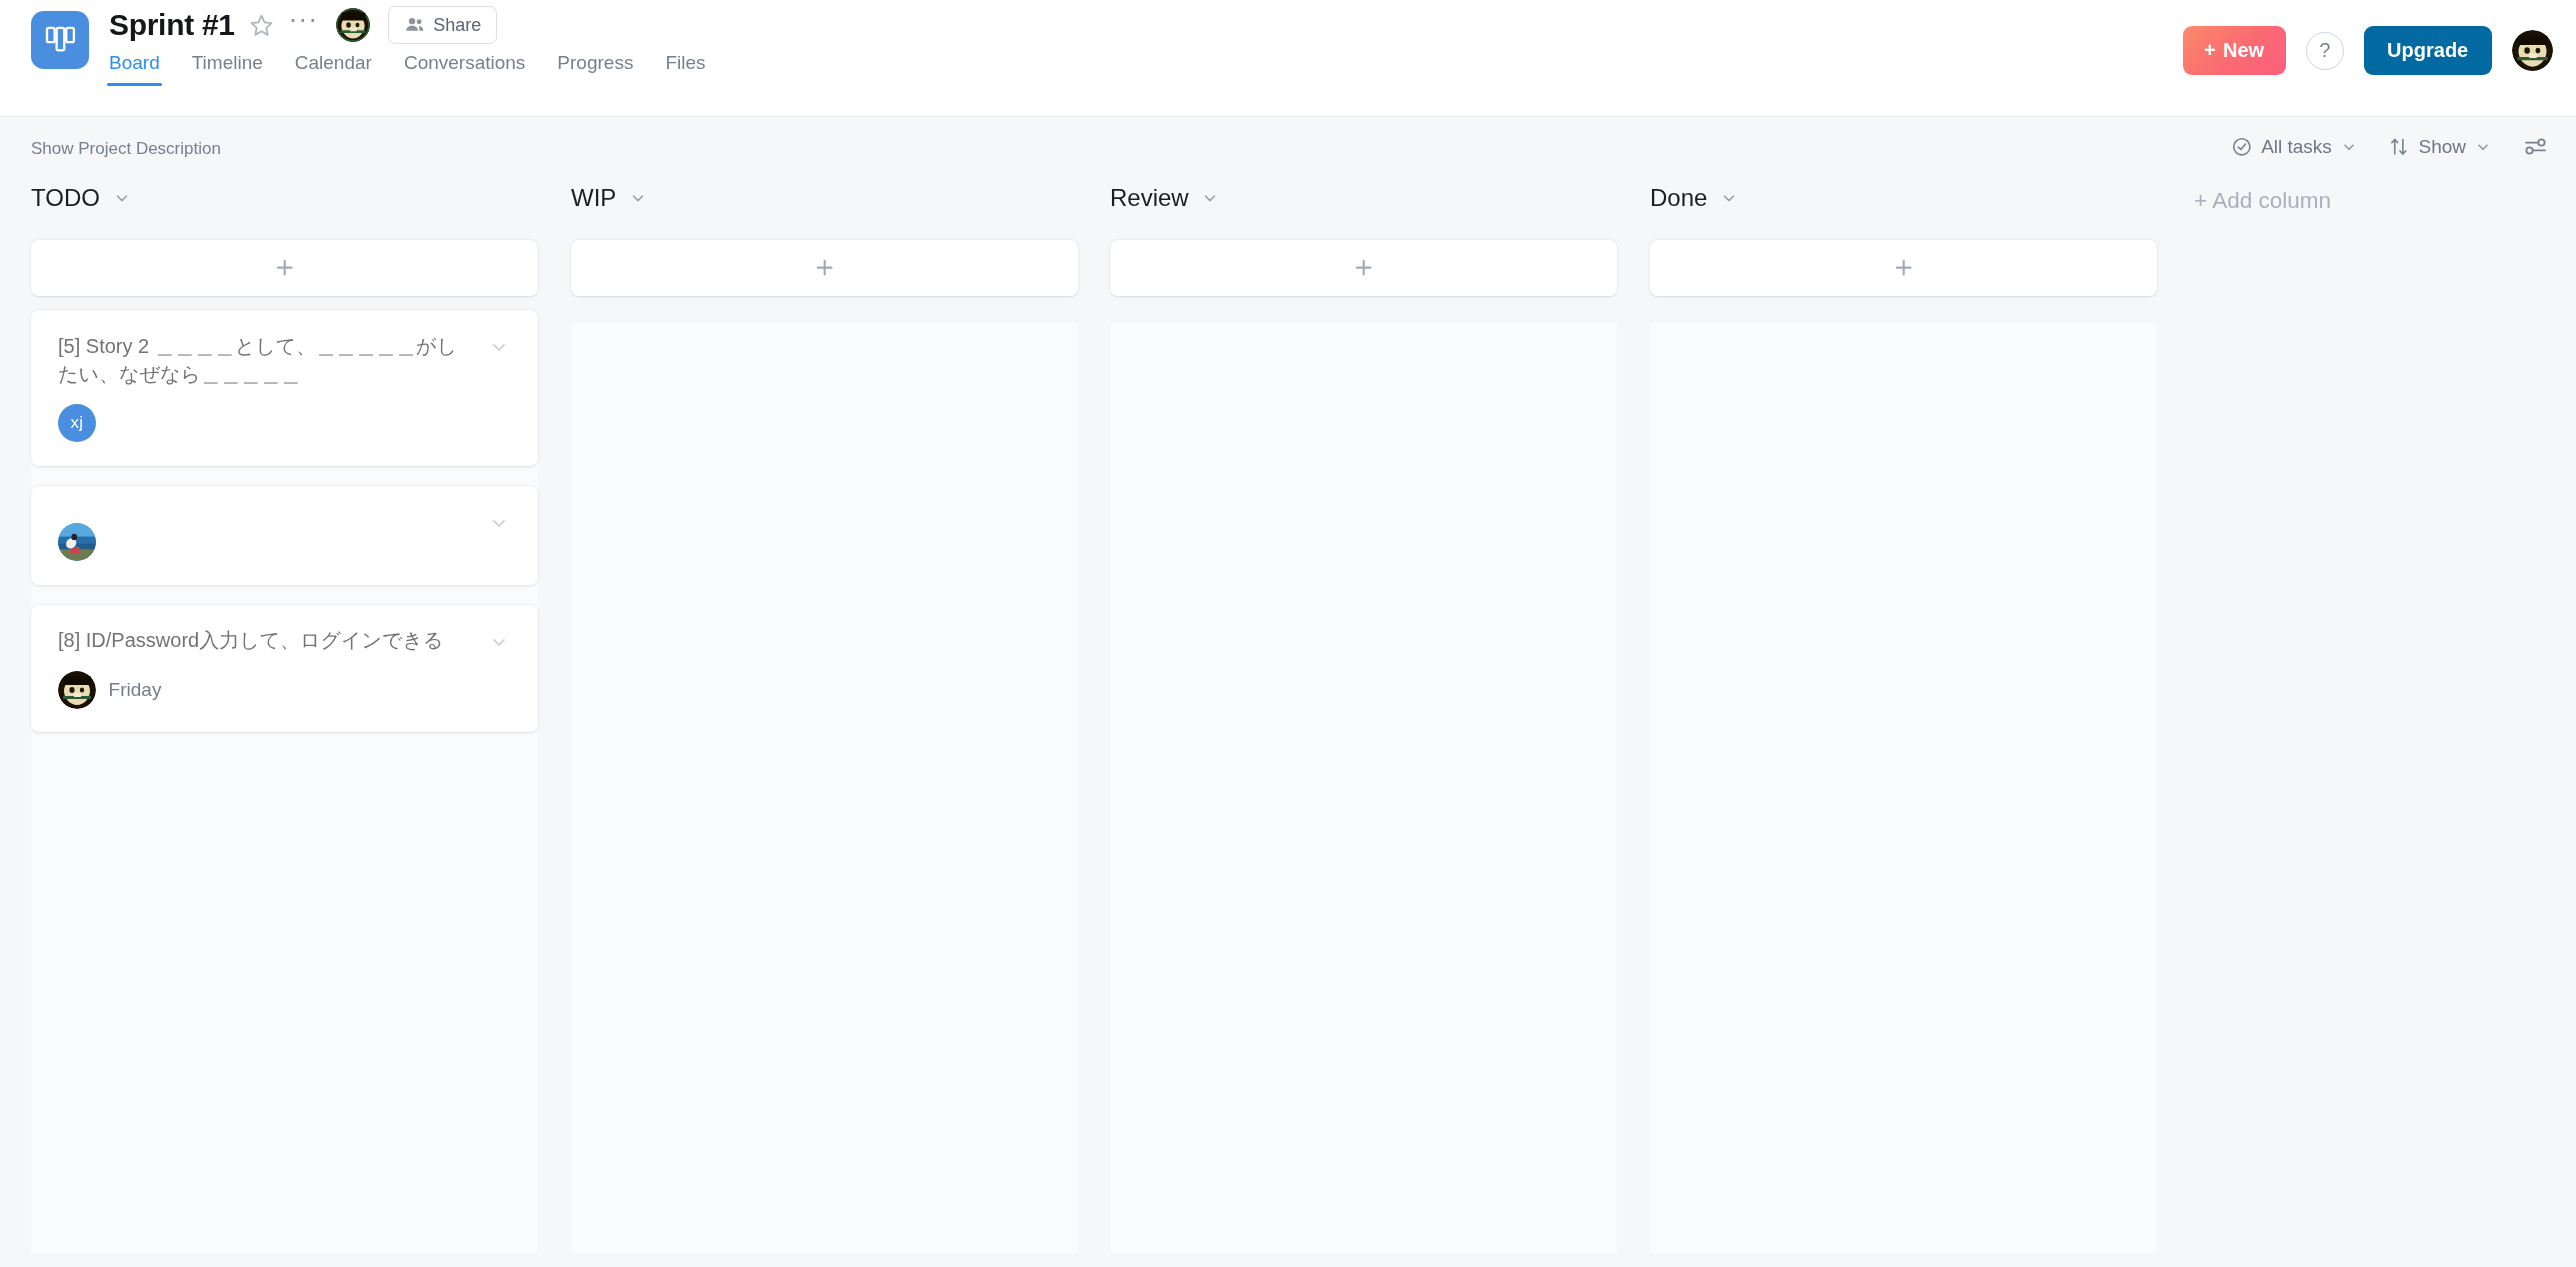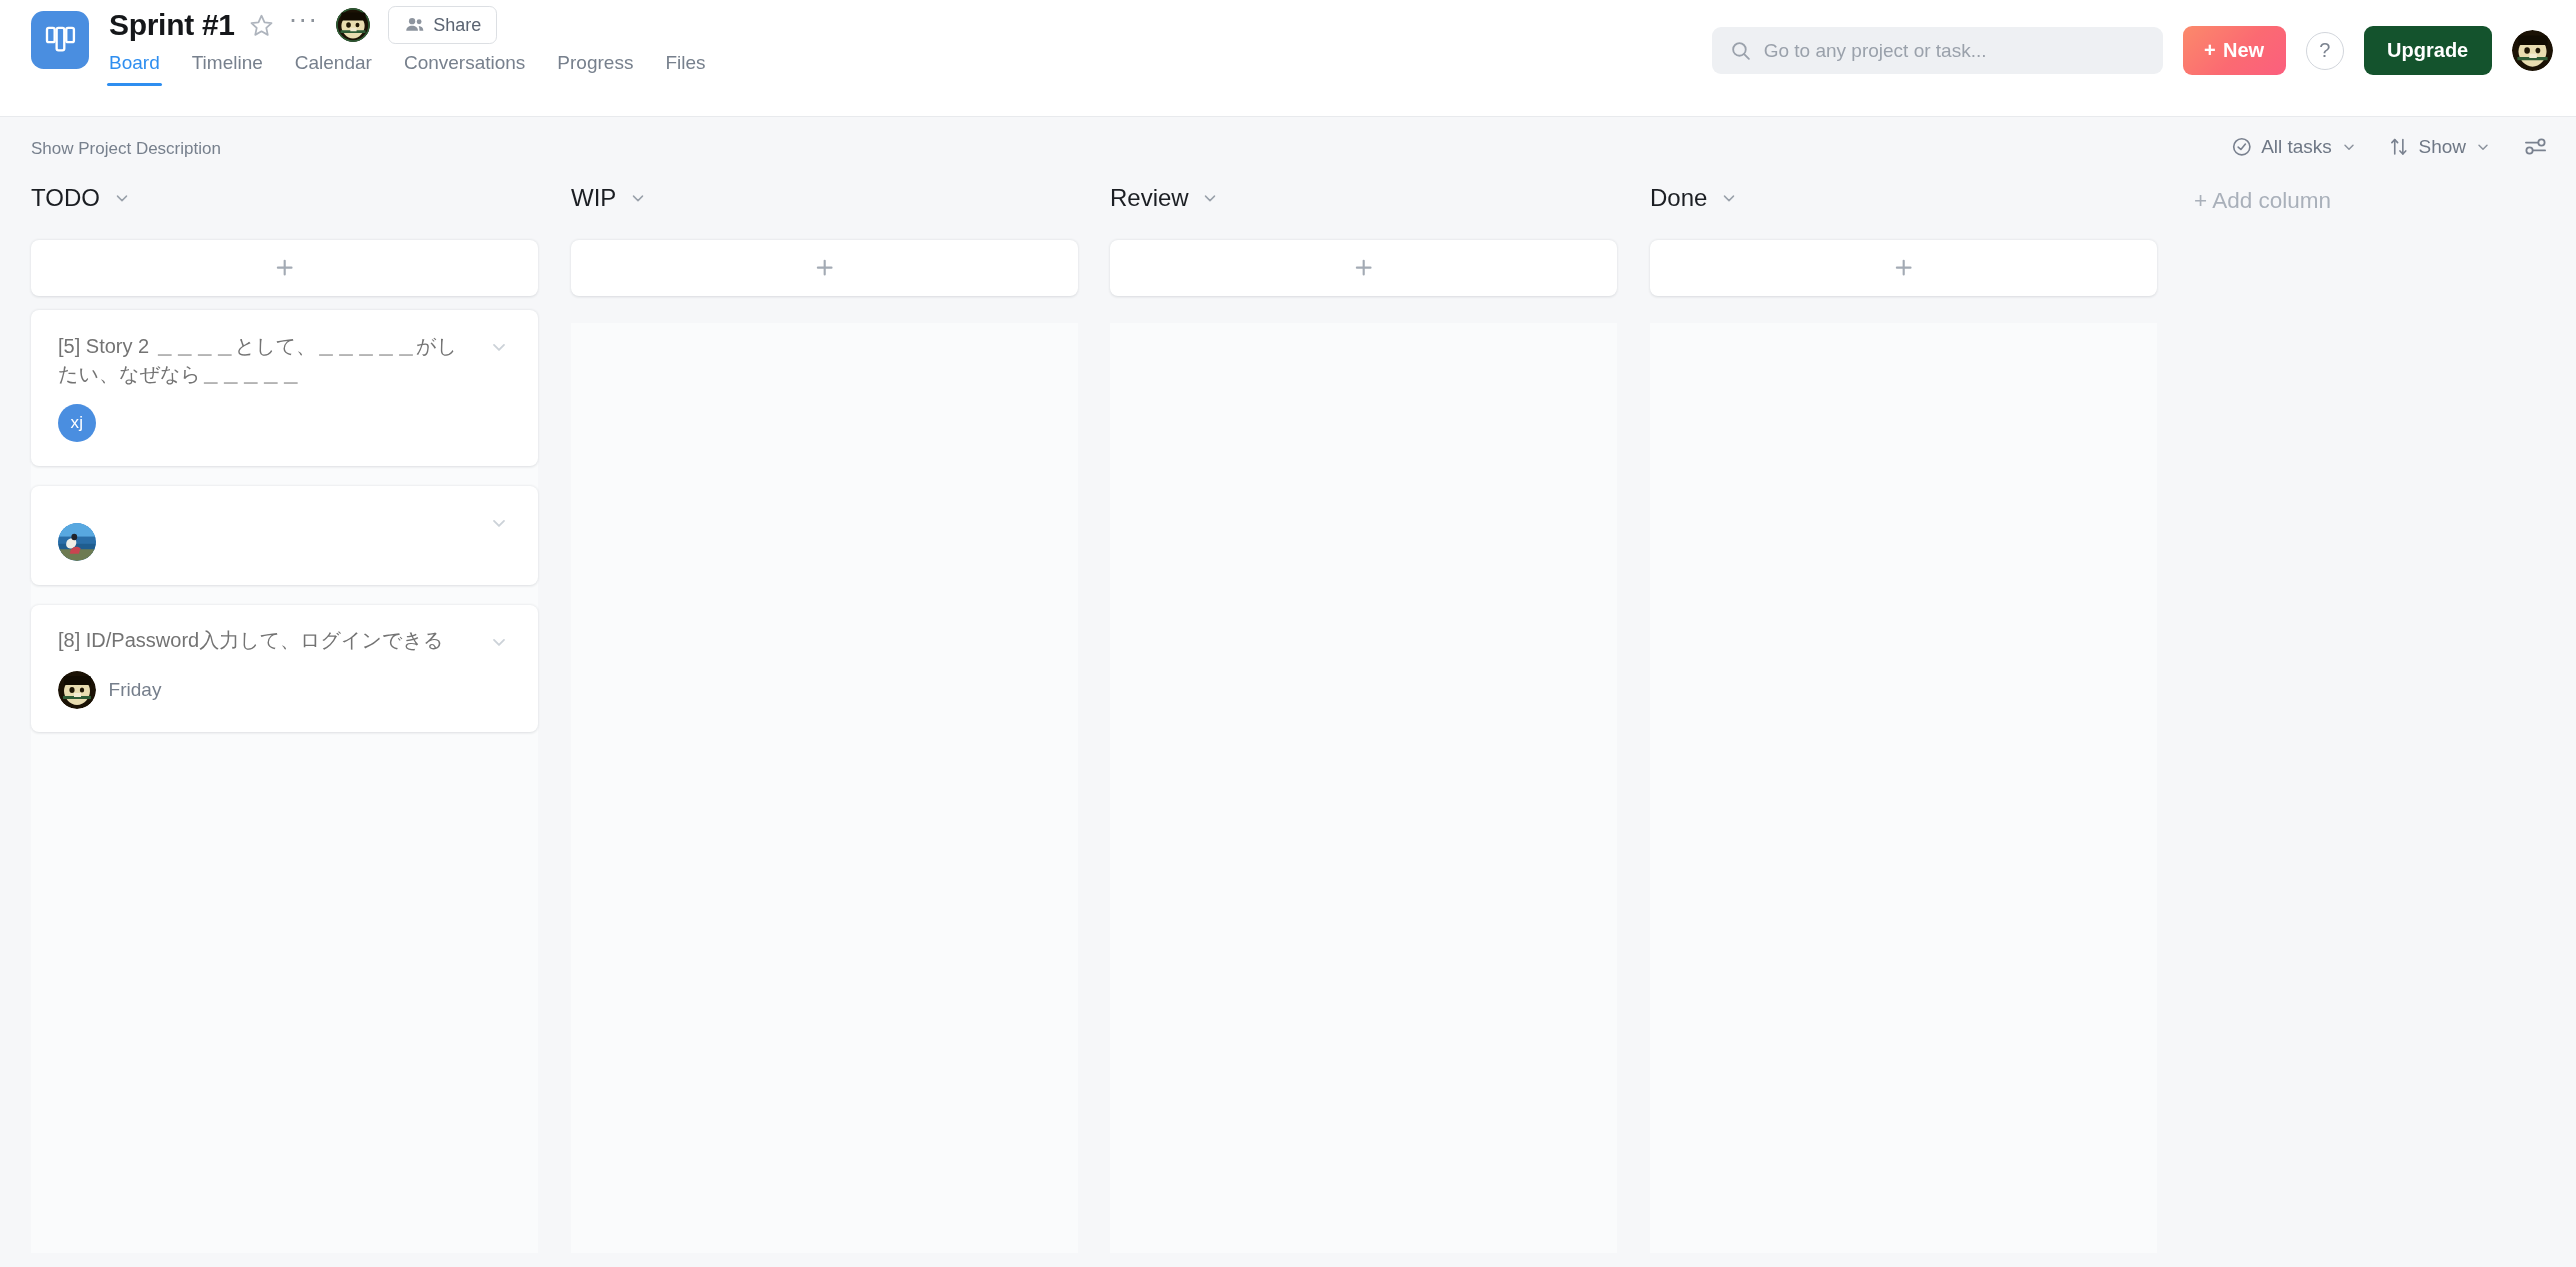--- a/index.html
+++ b/index.html
@@ -357,13 +357,6 @@
 
   <div class="hdr-right">
 
-    <div class="search-box">
-      <svg width="21.6" height="21.6" viewBox="0 0 24 24" fill="none" stroke="#9aa1ab" stroke-width="2">
-        <circle cx="10.5" cy="10.5" r="7"></circle>
-        <line x1="15.7" y1="15.7" x2="21" y2="21" stroke-linecap="round"></line>
-      </svg>
-      <span class="search-ph">Go to any project or task...</span>
-    </div>
 
     <div class="new-btn">
       <span>+</span>

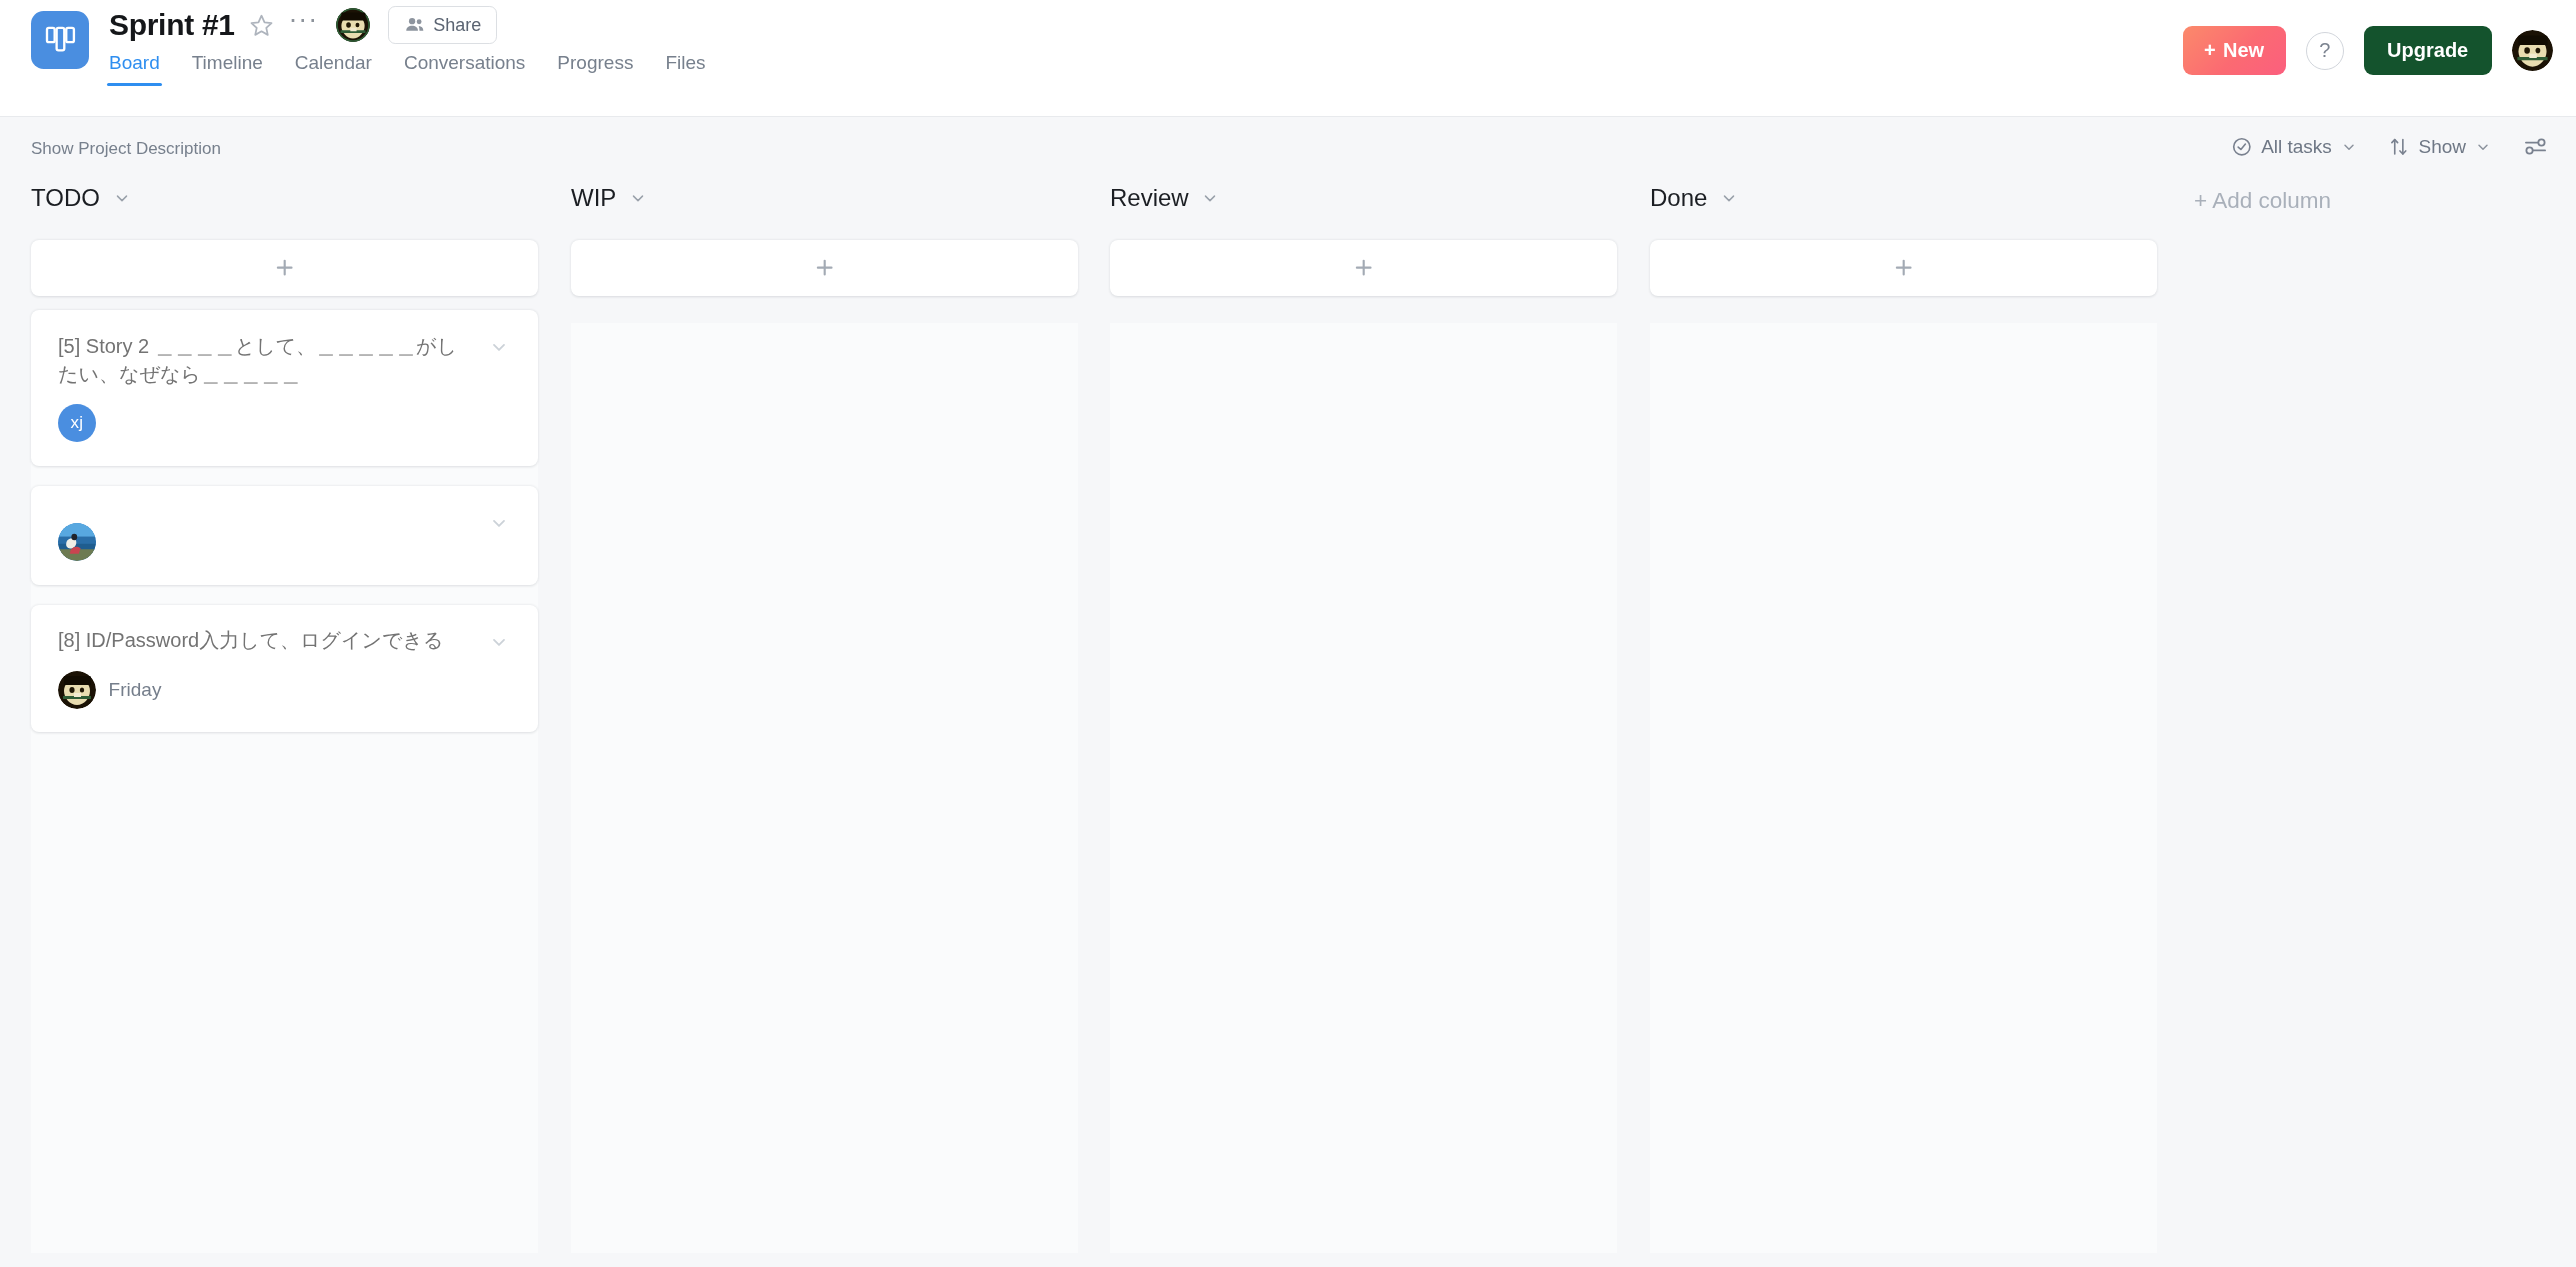--- a/index.html
+++ b/index.html
@@ -145,7 +145,7 @@
     height: 49px;
     padding: 0 23.4px;
     border-radius: 9px;
-    background: #14532d;
+    background: #0369a1;
     color: #fff;
     font-size: 20px;
     font-weight: bold;

